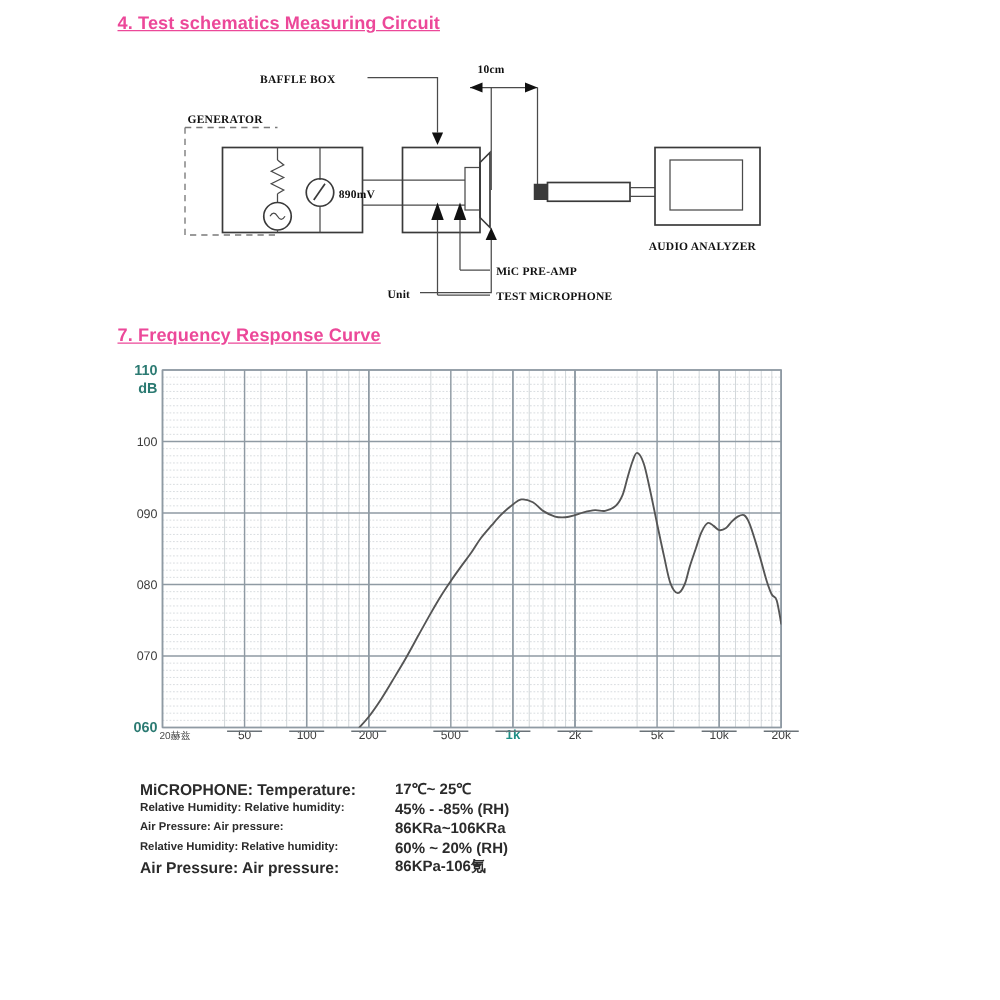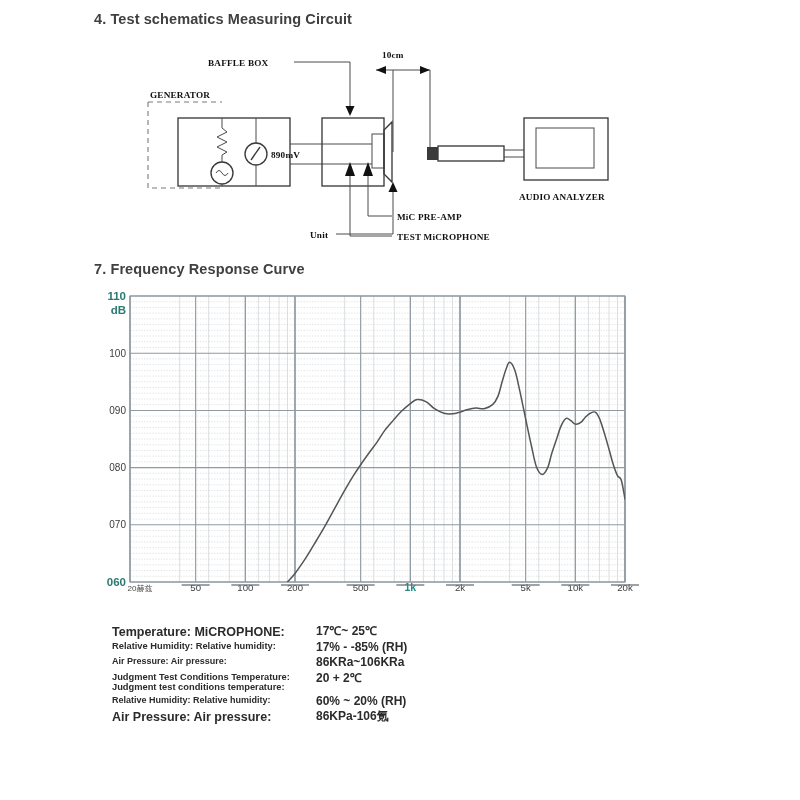--- a/index.html
+++ b/index.html
@@ -18,9 +18,10 @@
     position:absolute;
     font-size:14.5px;
     font-weight:600;
-    color:#404040;
+    color:#ec4899;
     letter-spacing:.1px;
     white-space:nowrap;
+    text-decoration:underline;
   }
   #head-4{left:94px;top:11px;}
   #head-5{left:94px;top:261px;}

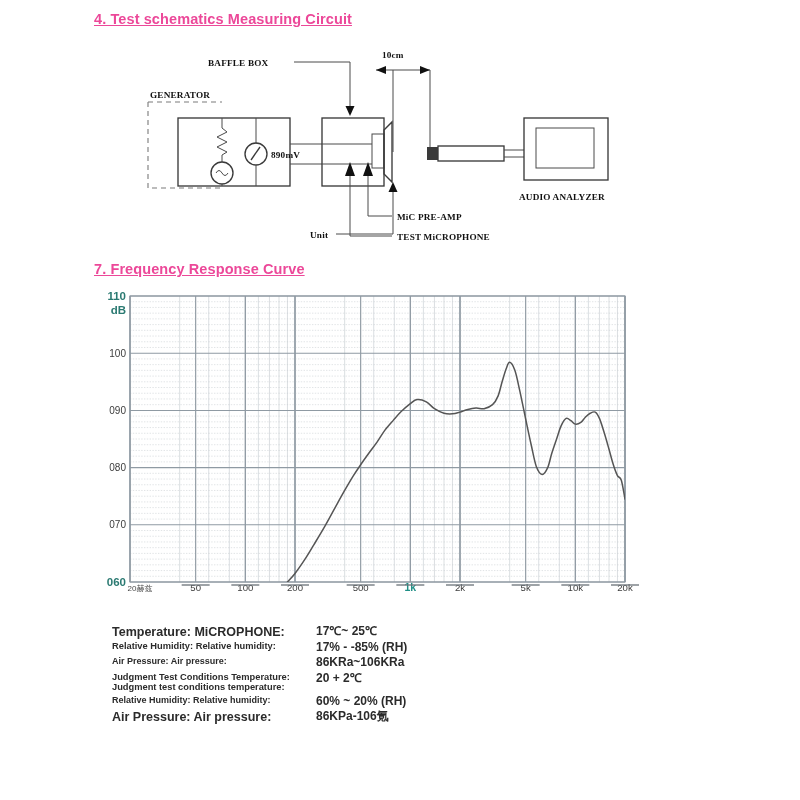--- a/index.html
+++ b/index.html
@@ -322,7 +322,7 @@
     <table class="cond-table">
       <tbody id="cond-body">
           <tr>
-            <td class="c-lbl tight sz-lg">Temperature: MiCROPHONE:</td>
+            <td class="c-lbl tight sz-lg">MiCROPHONE: Temperature:</td>
             <td class="c-val tight sz-md">17℃~ 25℃</td>
           </tr>
           <tr>

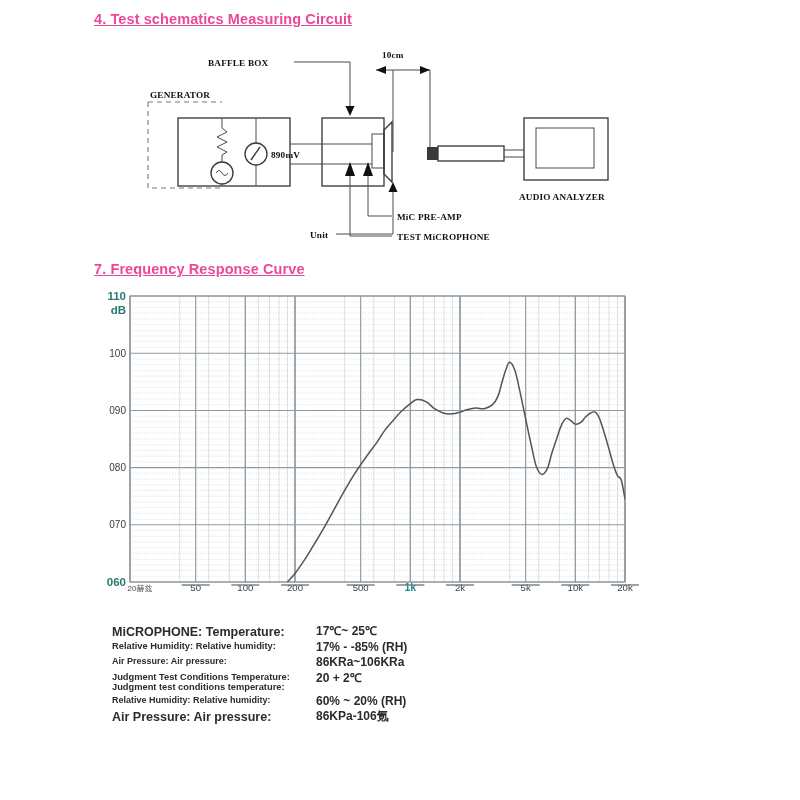--- a/index.html
+++ b/index.html
@@ -327,7 +327,7 @@
           </tr>
           <tr>
             <td class="c-lbl tight sz-sm">Relative Humidity: Relative humidity:</td>
-            <td class="c-val tight sz-md">17% - -85% (RH)</td>
+            <td class="c-val tight sz-md">45% - -85% (RH)</td>
           </tr>
           <tr>
             <td class="c-lbl tight sz-xs">Air Pressure: Air pressure:</td>

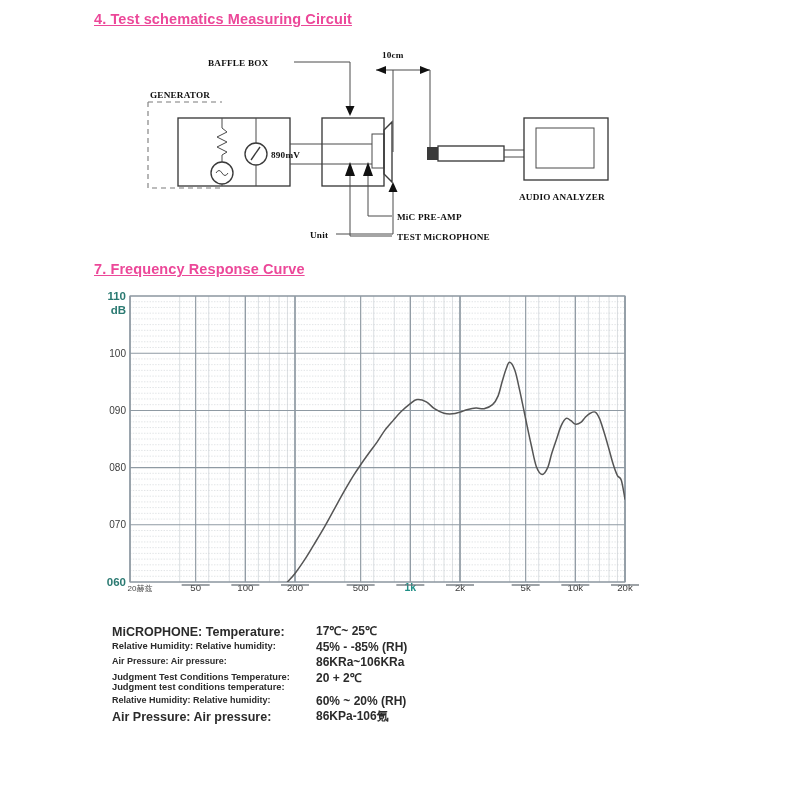--- a/index.html
+++ b/index.html
@@ -334,10 +334,6 @@
             <td class="c-val tight sz-md">86KRa~106KRa</td>
           </tr>
           <tr>
-            <td class="c-lbl tight sz-sm">Judgment Test Conditions Temperature: Judgment test conditions temperature:</td>
-            <td class="c-val tight sz-md">20 + 2℃</td>
-          </tr>
-          <tr>
             <td class="c-lbl tight sz-xs">Relative Humidity: Relative humidity:</td>
             <td class="c-val tight sz-md">60% ~ 20% (RH)</td>
           </tr>

